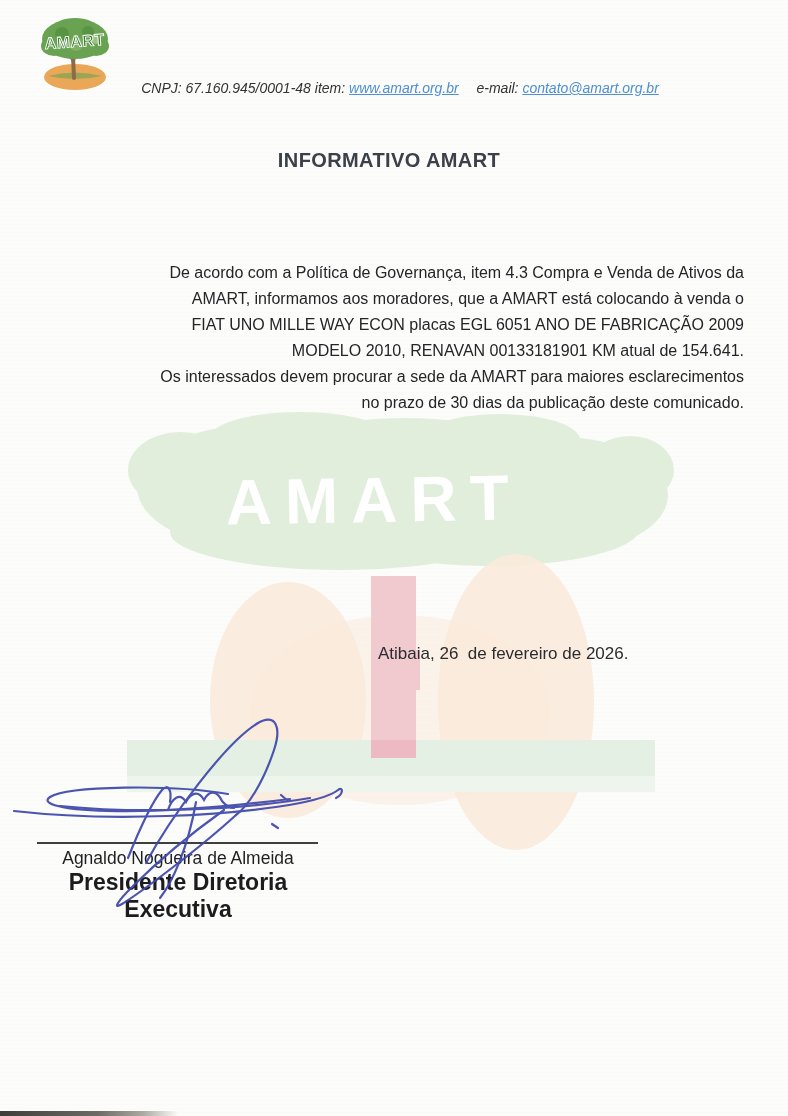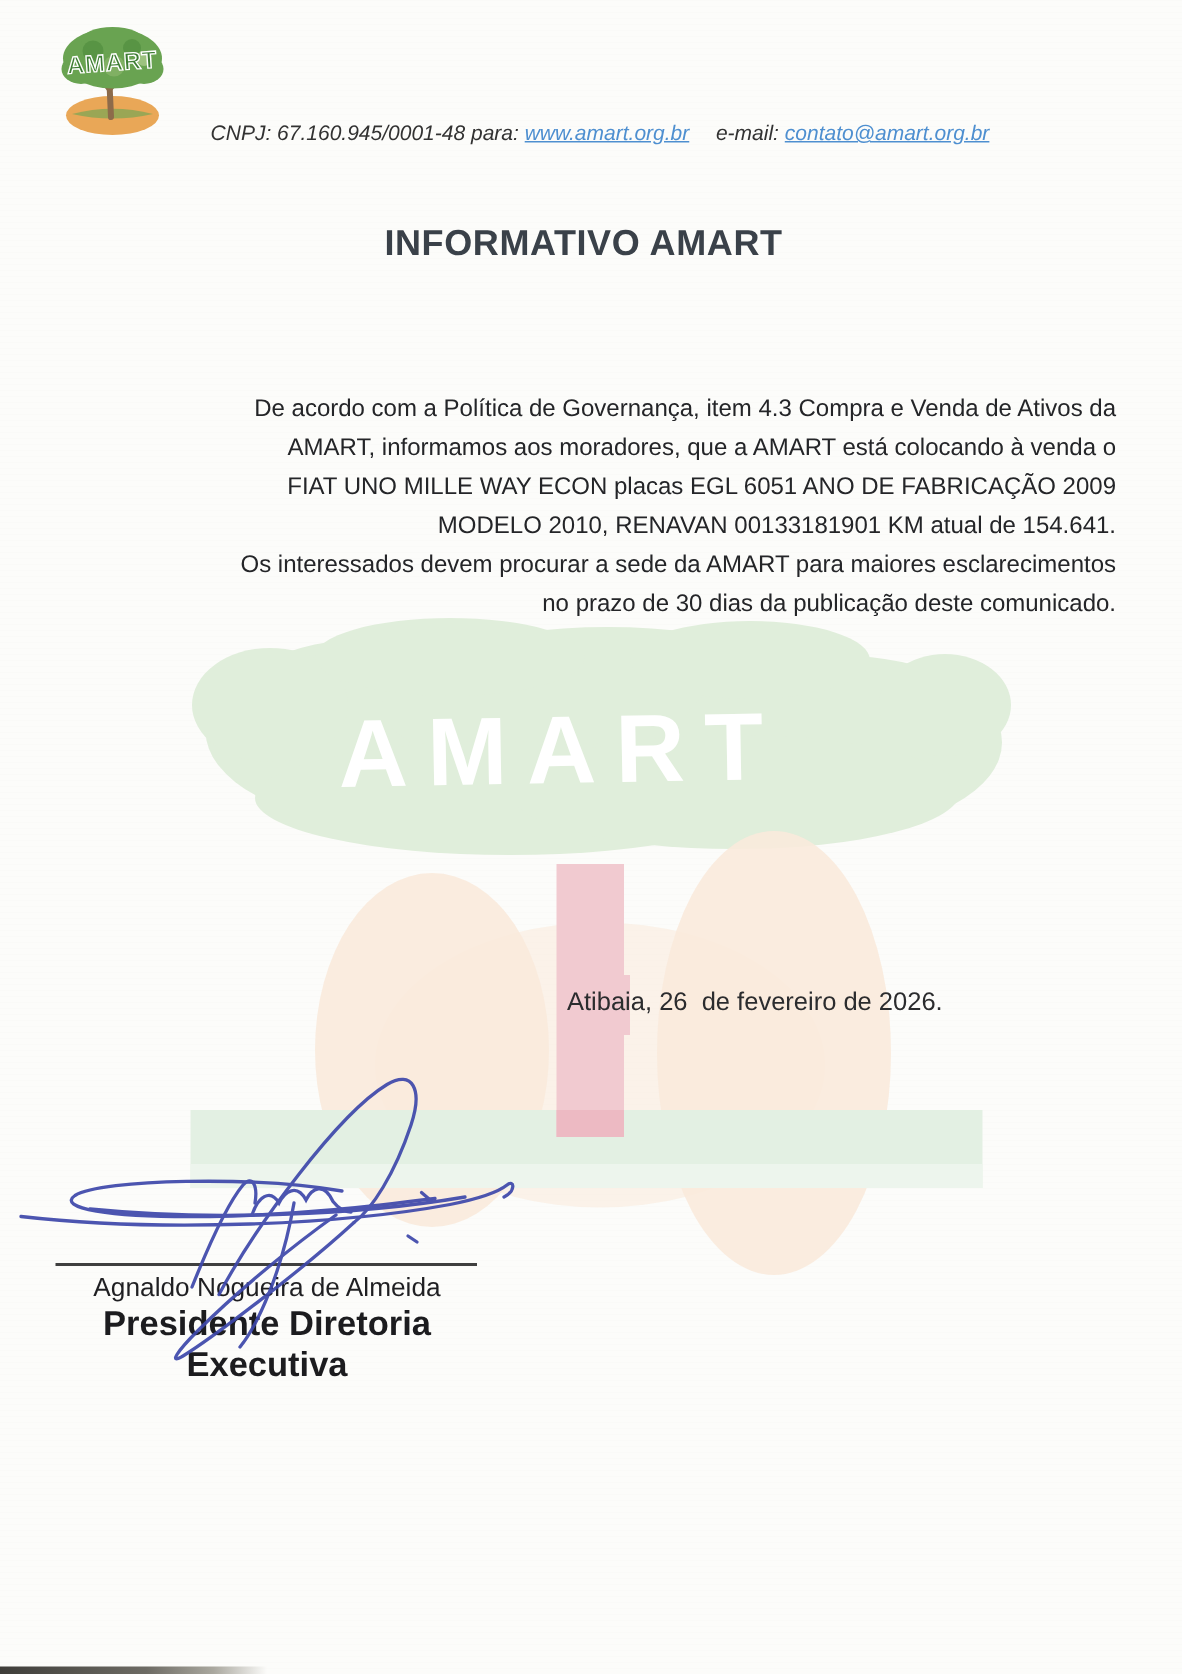--- a/index.html
+++ b/index.html
@@ -166,7 +166,7 @@
 
   <div class="abs org-registration">
     <span>CNPJ: 67.160.945/0001-48</span>
-    <span>para:</span>
+    <span>item:</span>
     <span class="lnk">www.amart.org.br</span>
     <span class="gap"></span>
     <span>e-mail:</span>

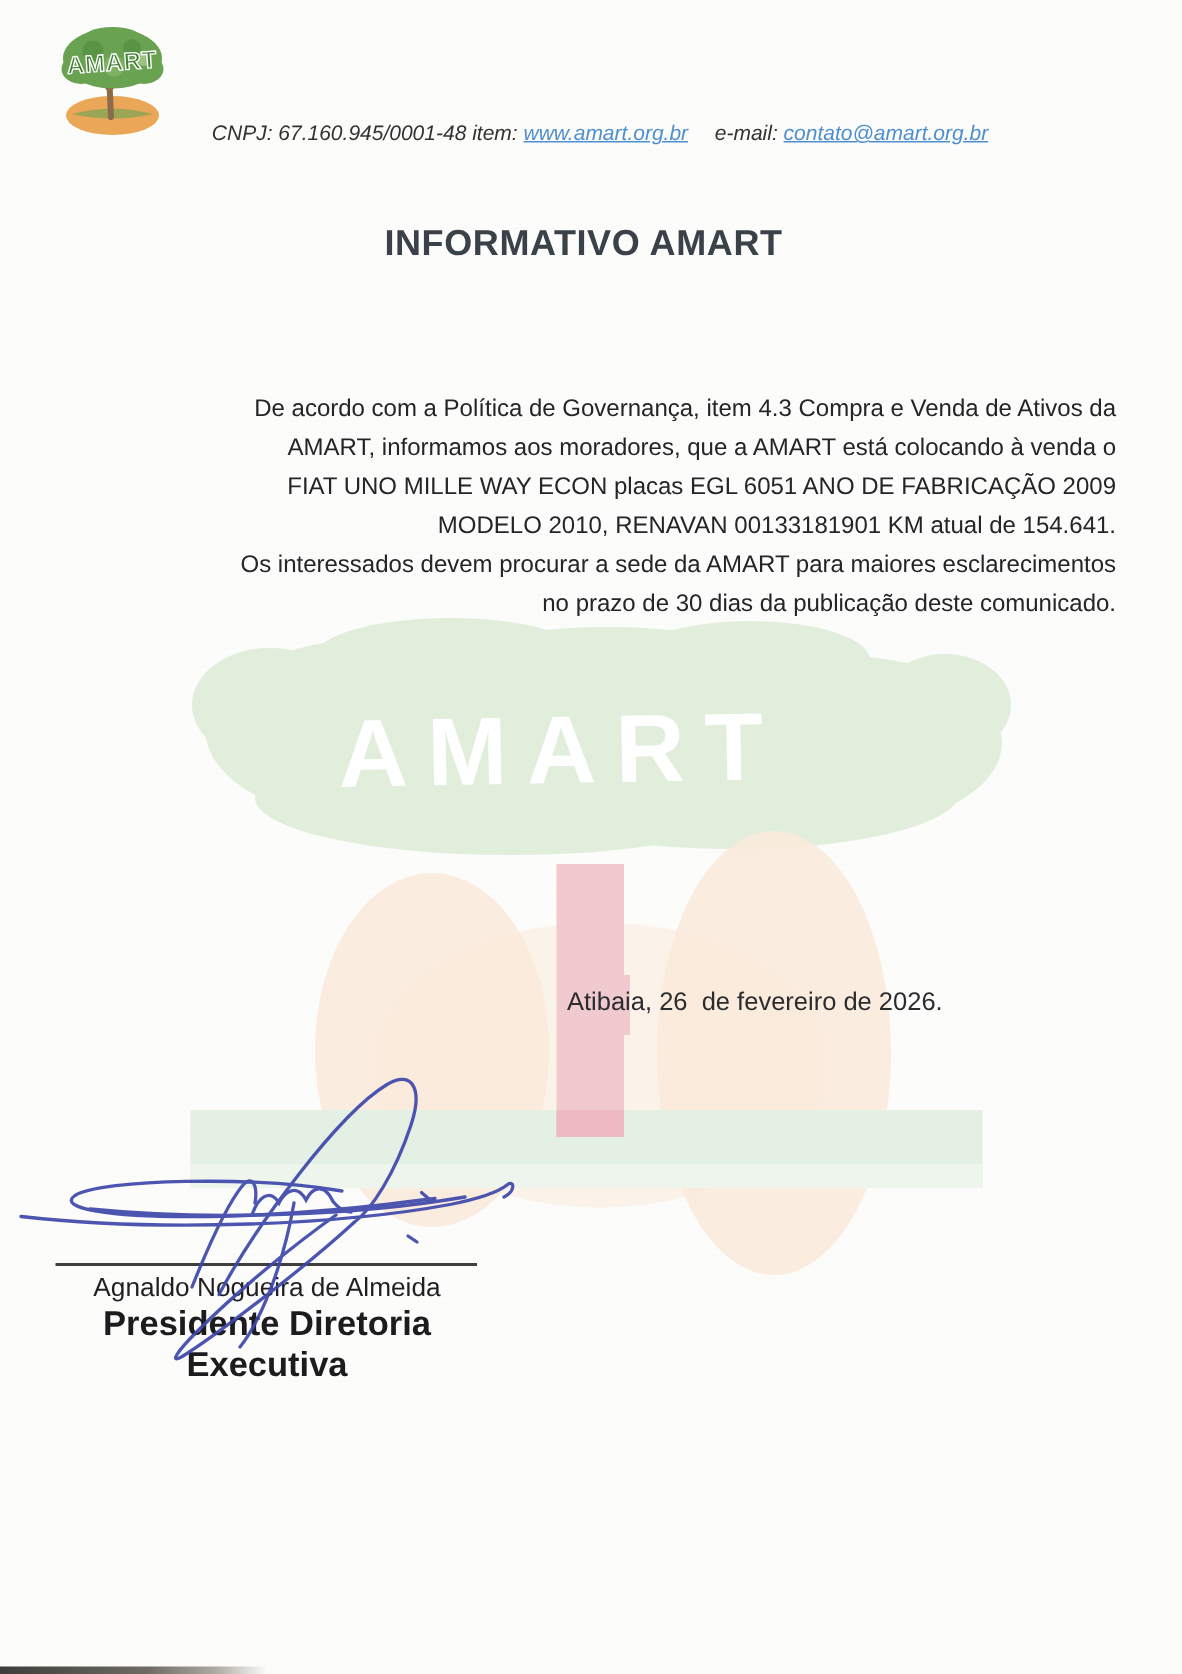--- a/index.html
+++ b/index.html
@@ -56,7 +56,7 @@
     left: 0; top: 149px; width: 778px;
     text-align: center;
     font-weight: bold;
-    font-size: 24px;
+    font-size: 20px;
     letter-spacing: 0.4px;
     color: #3a4149;
     z-index: 2;

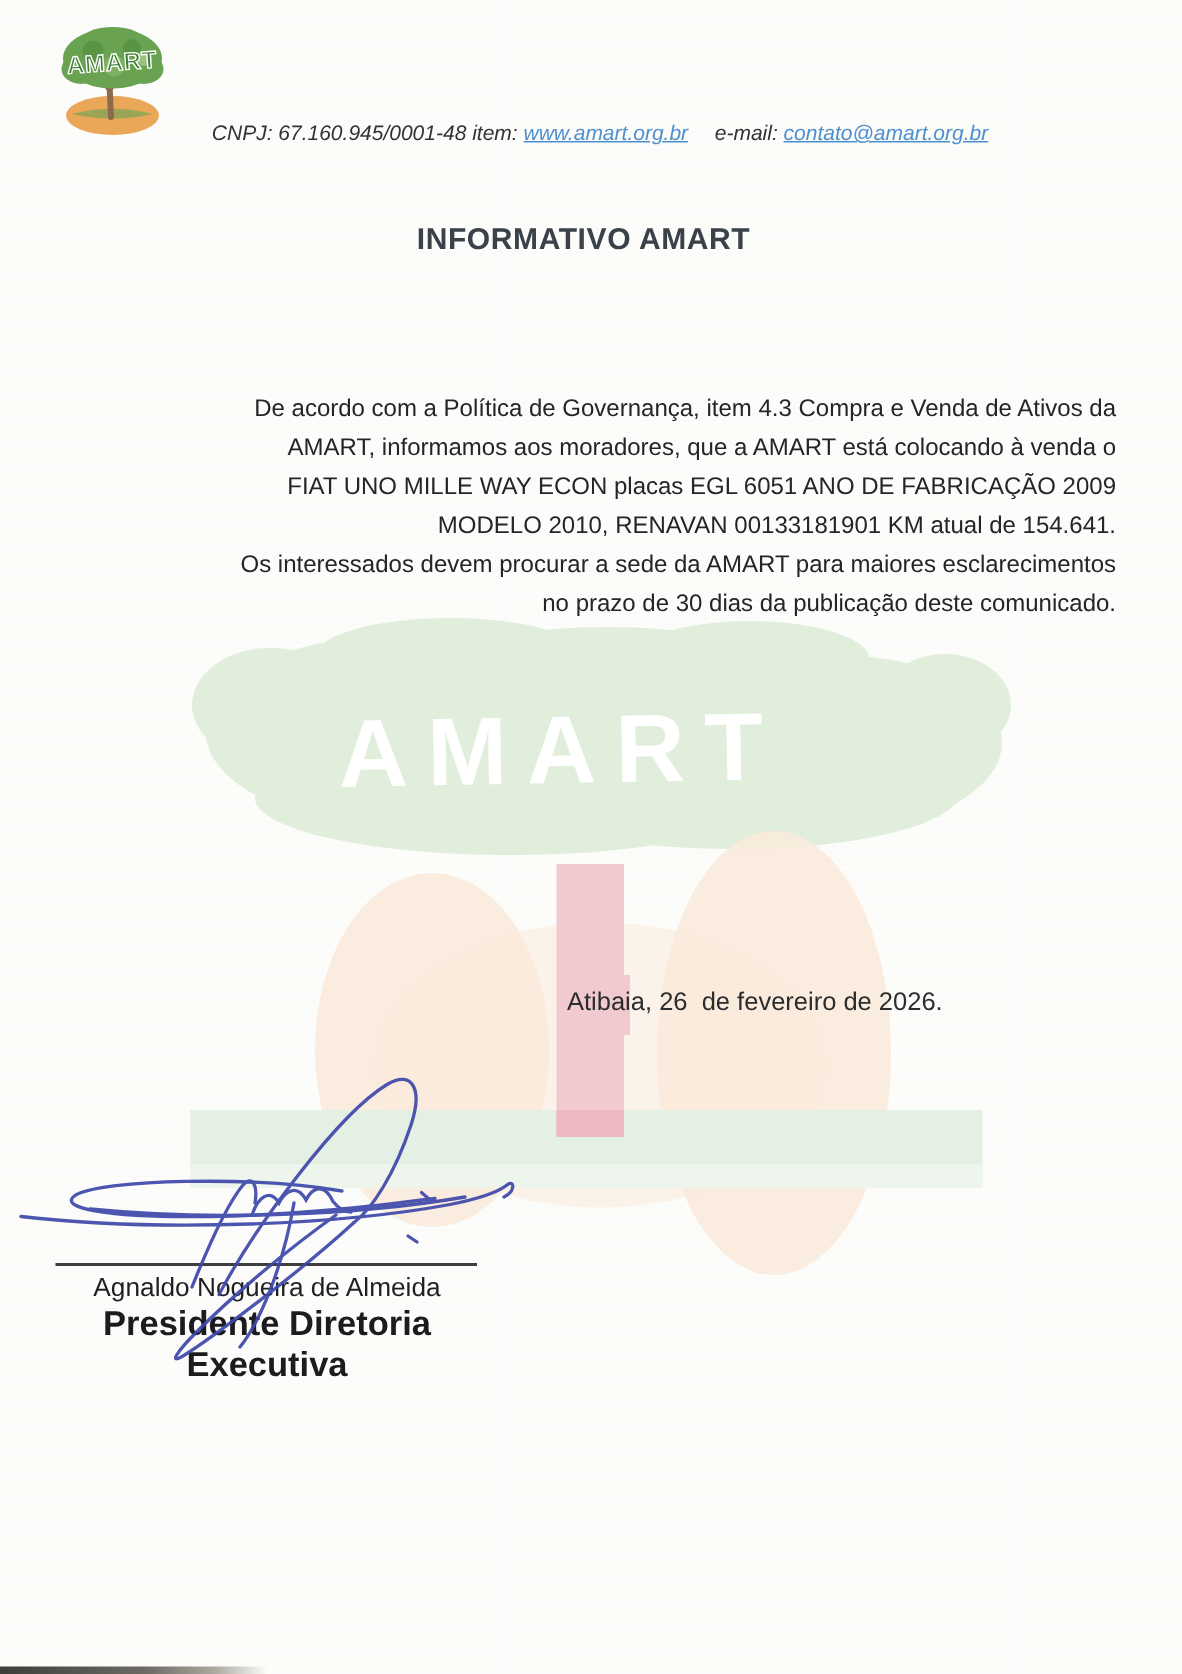--- a/index.html
+++ b/index.html
@@ -76,7 +76,6 @@
     color: #2b2c2e;
     white-space: pre;
     z-index: 2;
-    margin-top: 14px;
   }
   .sig-line {
     left: 37px; top: 842px; width: 281px; height: 2px;

